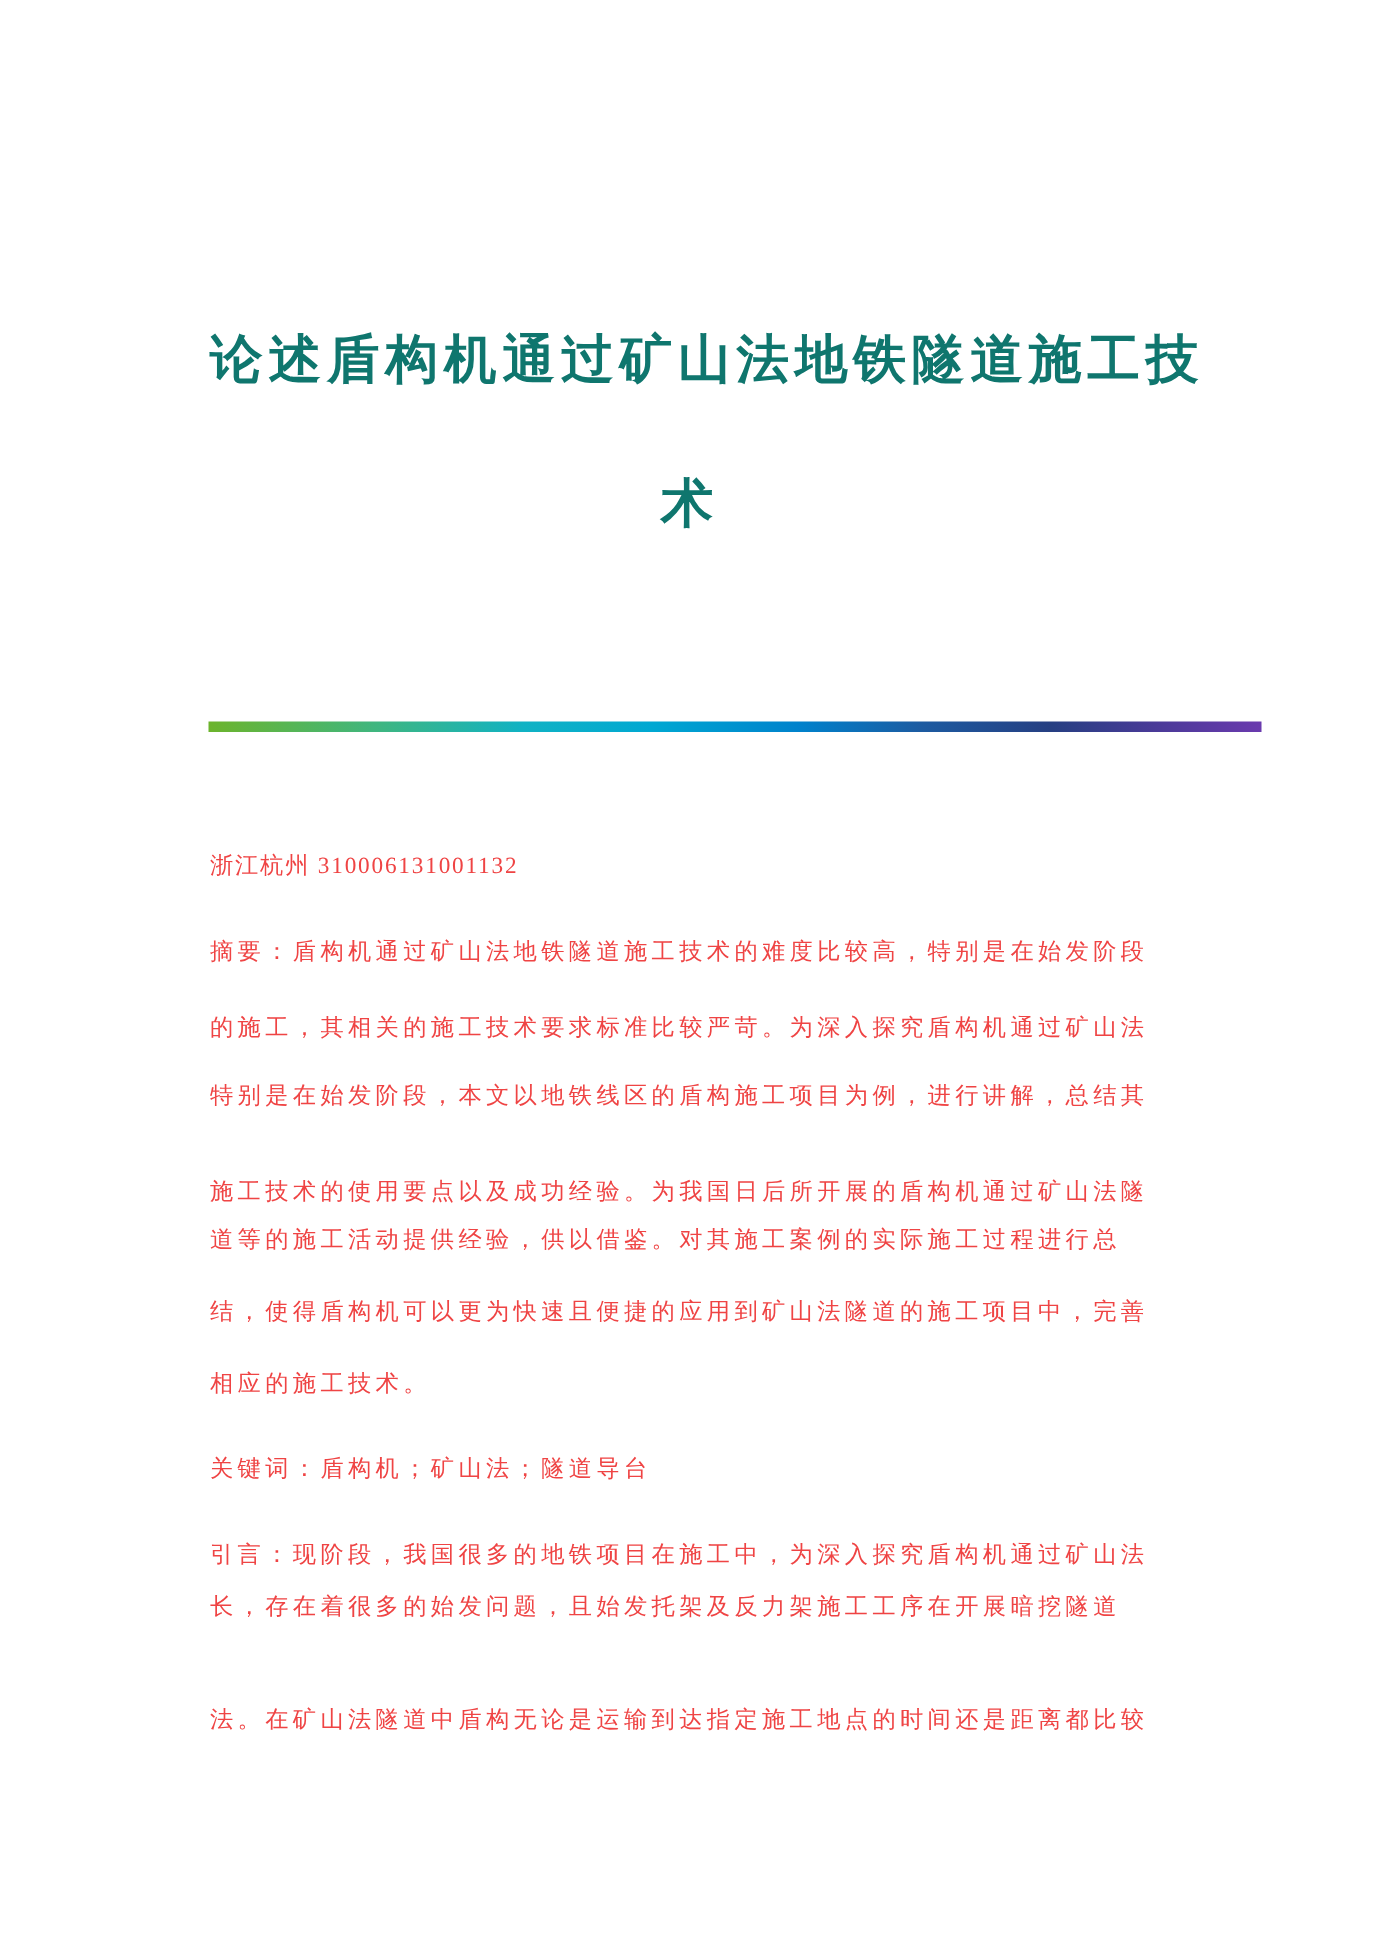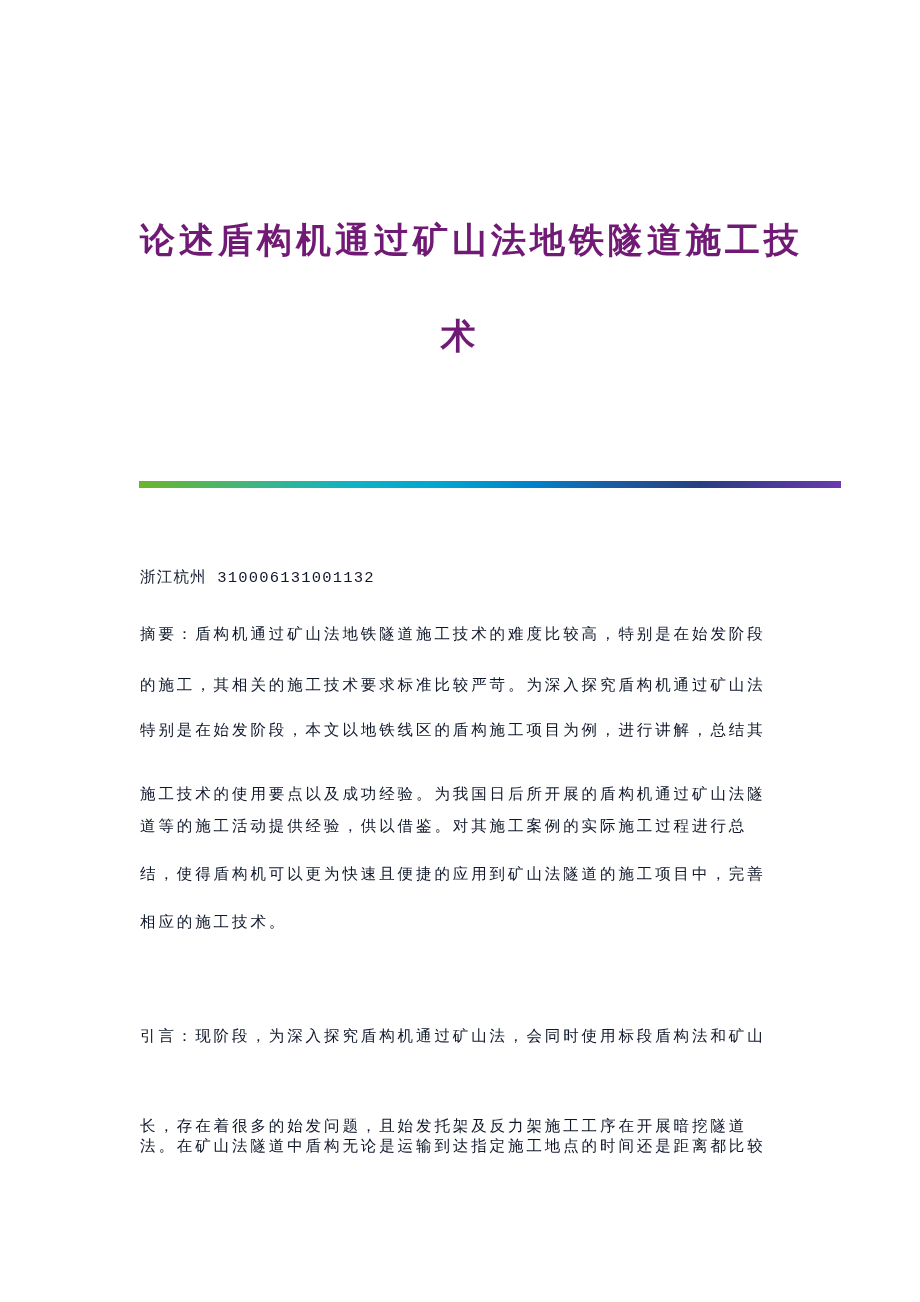--- a/index.html
+++ b/index.html
@@ -32,7 +32,7 @@
       font-weight: bold;
       letter-spacing: 4px;
       line-height: 40px;
-      color: #701a75;
+      color: #0f766e;
       white-space: nowrap;
     }
     .title-line.l1 { top: 220px; }

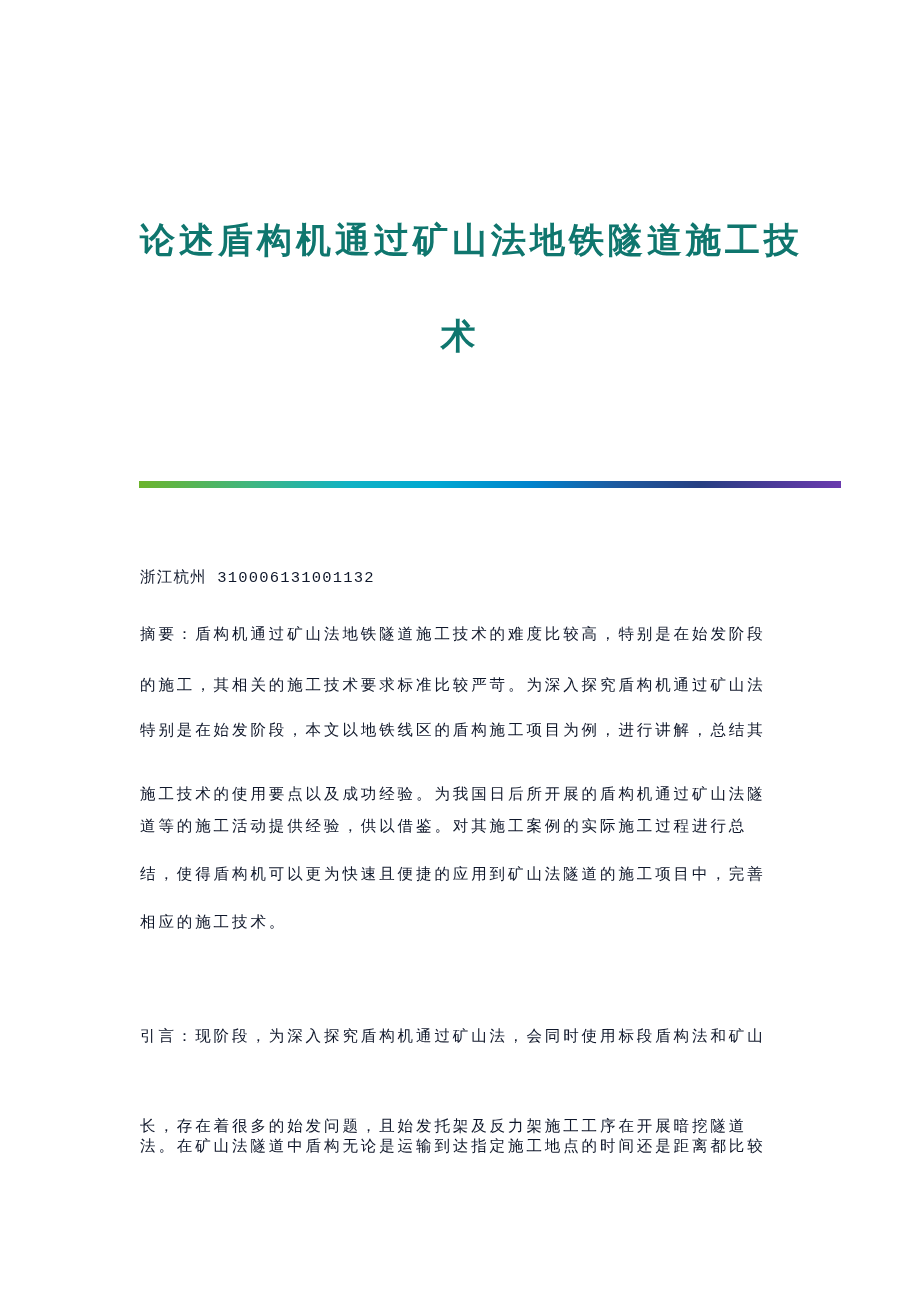--- a/index.html
+++ b/index.html
@@ -57,11 +57,11 @@
     .body-line {
       position: absolute;
       left: 140px;
-      font-family: Liberation Mono, monospace;
+      font-family: Liberation Serif, serif;
       font-size: 15.5px;
       letter-spacing: 2.9px;
       line-height: 20px;
-      color: #0f172a;
+      color: #ef4444;
       white-space: nowrap;
     }
     .affil {

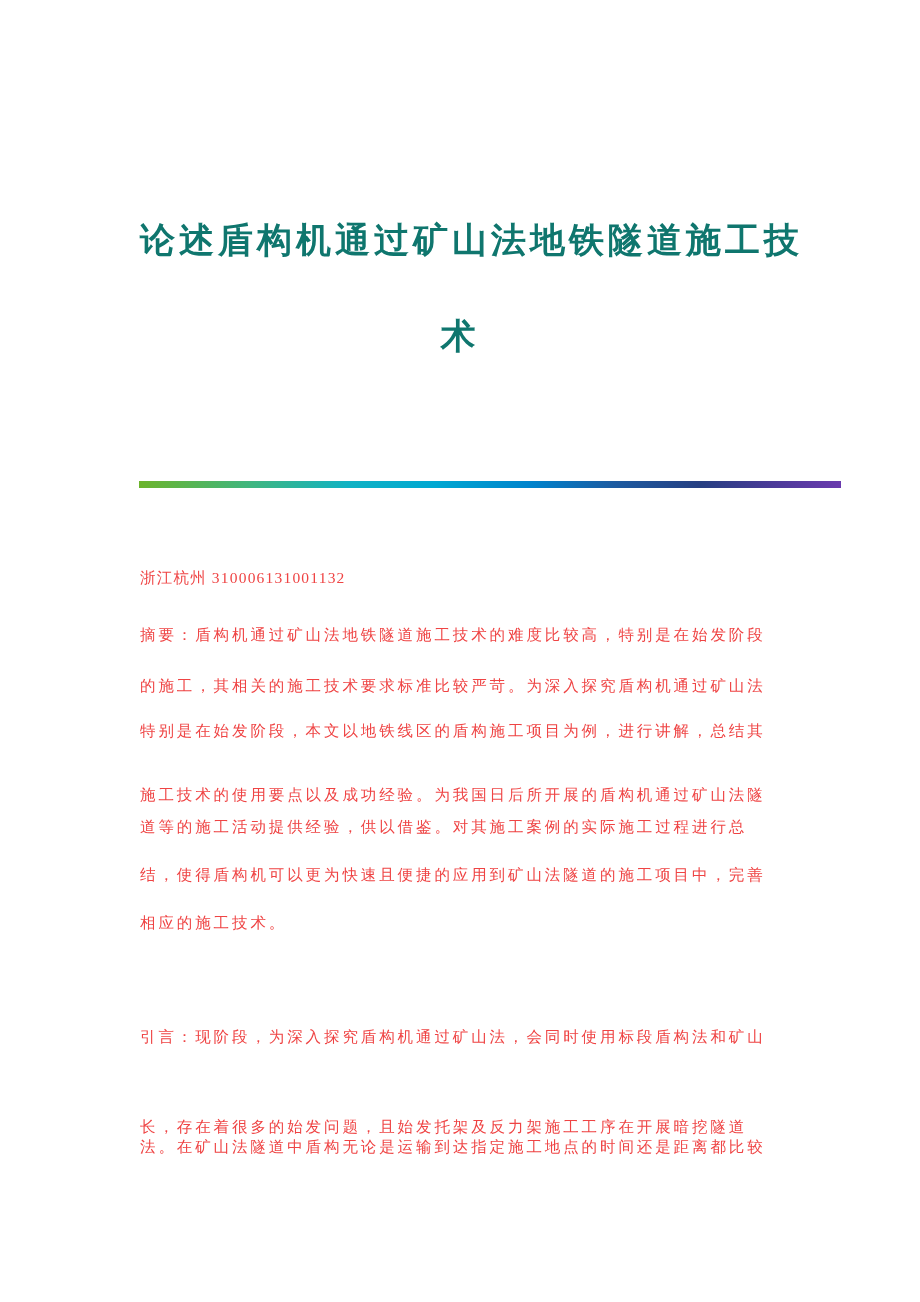--- a/index.html
+++ b/index.html
@@ -90,6 +90,7 @@
     <div class="body-line" style="top:913px;">相应的施工技术。</div>
   </div>
 
+  <div class="body-line" style="top:970px;">关键词：盾构机；矿山法；隧道导台</div>
 
   <div>
     <div class="body-line" style="top:1027px;">引言：现阶段，为深入探究盾构机通过矿山法，会同时使用标段盾构法和矿山</div>

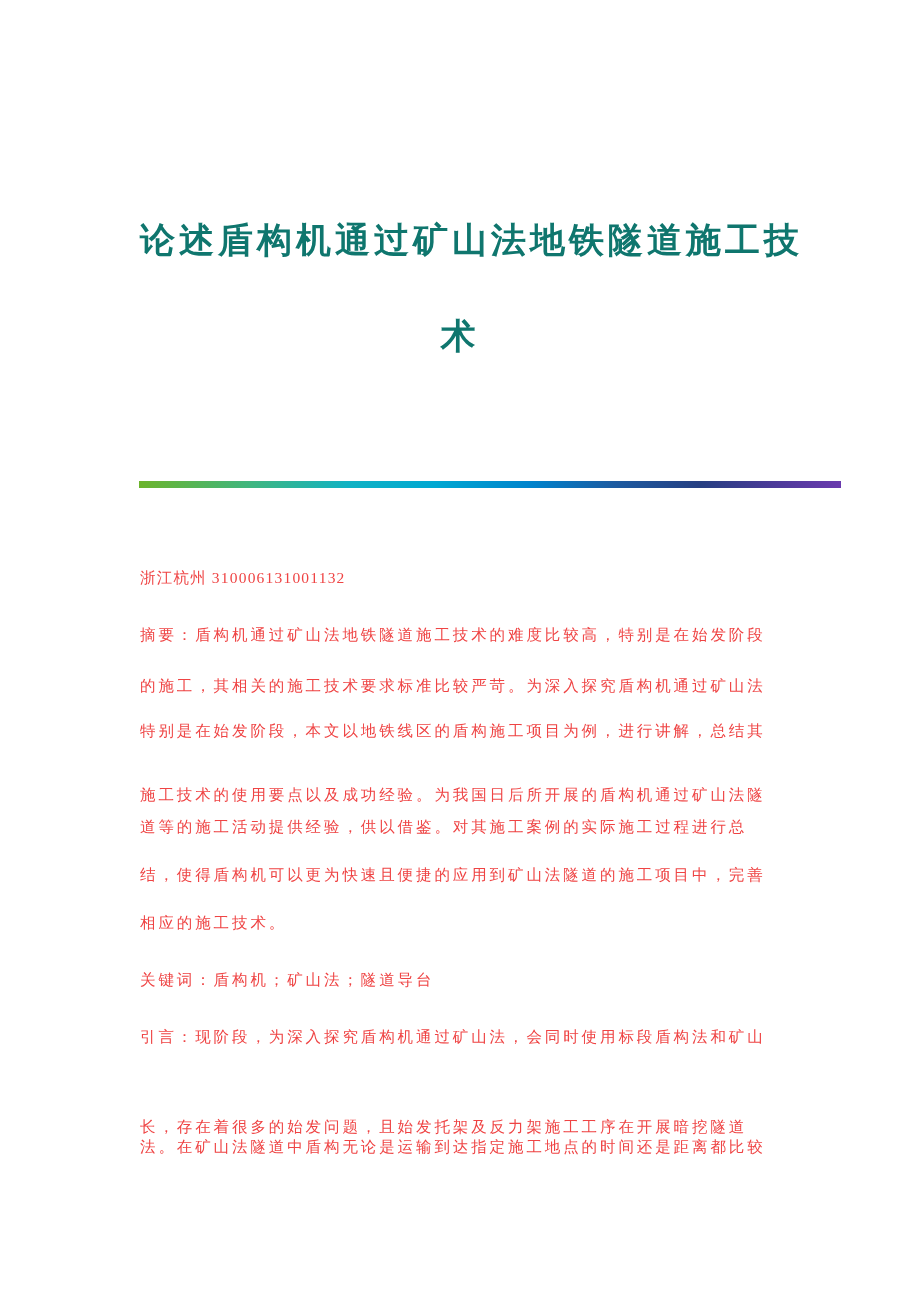--- a/index.html
+++ b/index.html
@@ -93,7 +93,7 @@
   <div class="body-line" style="top:970px;">关键词：盾构机；矿山法；隧道导台</div>
 
   <div>
-    <div class="body-line" style="top:1027px;">引言：现阶段，为深入探究盾构机通过矿山法，会同时使用标段盾构法和矿山</div>
+    <div class="body-line" style="top:1027px;">引言：现阶段，我国很多的地铁项目在施工中，为深入探究盾构机通过矿山法</div>
     <div class="body-line" style="top:1137px;">法。在矿山法隧道中盾构无论是运输到达指定施工地点的时间还是距离都比较</div>
     <div class="body-line" style="top:1117px;">长，存在着很多的始发问题，且始发托架及反力架施工工序在开展暗挖隧道</div>
   </div>

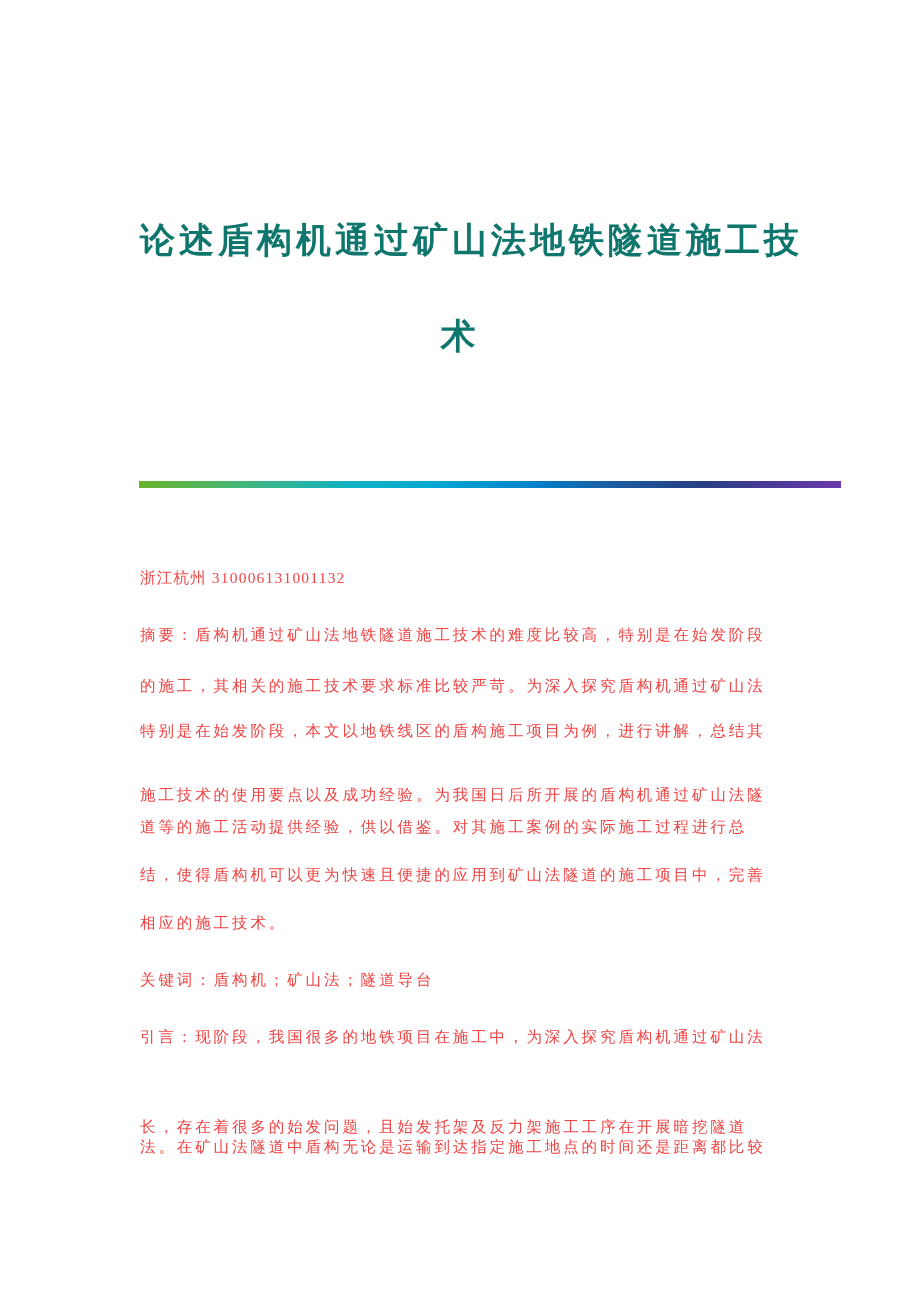--- a/index.html
+++ b/index.html
@@ -95,7 +95,7 @@
   <div>
     <div class="body-line" style="top:1027px;">引言：现阶段，我国很多的地铁项目在施工中，为深入探究盾构机通过矿山法</div>
     <div class="body-line" style="top:1137px;">法。在矿山法隧道中盾构无论是运输到达指定施工地点的时间还是距离都比较</div>
-    <div class="body-line" style="top:1117px;">长，存在着很多的始发问题，且始发托架及反力架施工工序在开展暗挖隧道</div>
+    <div class="body-line" style="top:1062px;">长，存在着很多的始发问题，且始发托架及反力架施工工序在开展暗挖隧道</div>
   </div>
 
 </div>

